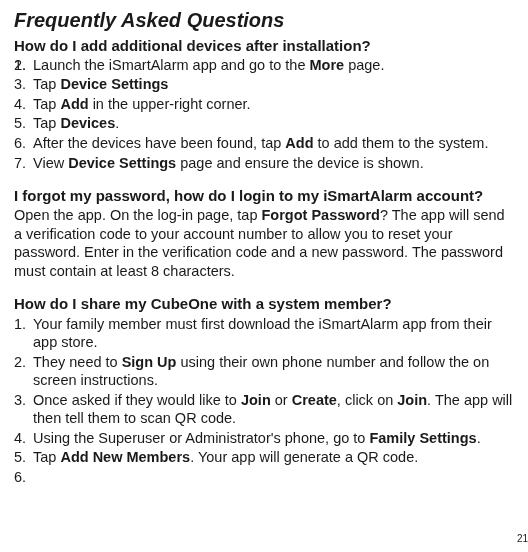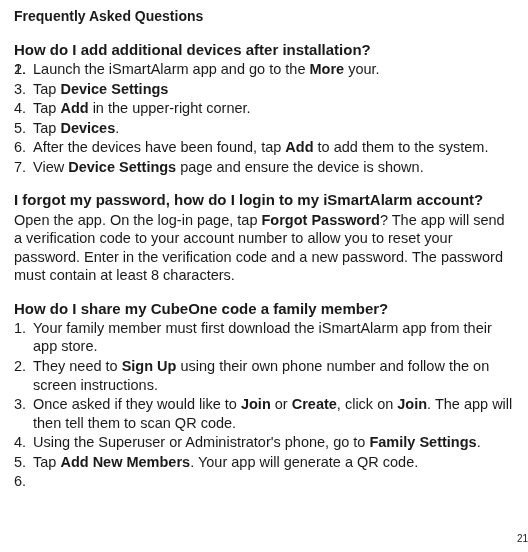--- a/index.html
+++ b/index.html
@@ -19,8 +19,9 @@
     }
     .title {
       font-weight: bold;
-      font-size: 14px;
-      margin-bottom: 14px;
+      font-size: 20px;
+      margin-bottom: 2px;
+      font-style: italic;
     }
     .question {
       font-weight: bold;

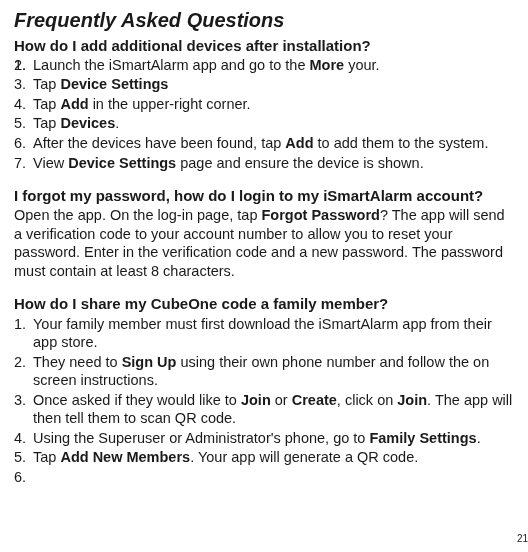--- a/index.html
+++ b/index.html
@@ -68,7 +68,7 @@
 <div class="question">How do I add additional devices after installation?</div>
 <ol class="ol">
   <li class="ol-item"><span class="ol-num">1.</span></li>
-  <li class="ol-item"><span class="ol-num">2.</span><span>Launch the iSmartAlarm app and go to the </span><b>More</b><span> your.</span></li>
+  <li class="ol-item"><span class="ol-num">2.</span><span>Launch the iSmartAlarm app and go to the </span><b>More</b><span> page.</span></li>
   <li class="ol-item"><span class="ol-num">3.</span><span>Tap </span><b>Device Settings</b></li>
   <li class="ol-item"><span class="ol-num">4.</span><span>Tap </span><b>Add</b><span> in the upper-right corner.</span></li>
   <li class="ol-item"><span class="ol-num">5.</span><span>Tap </span><b>Devices</b><span>.</span></li>

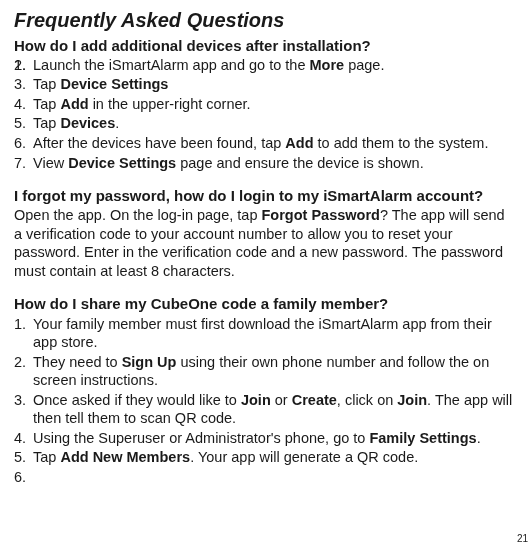--- a/index.html
+++ b/index.html
@@ -81,7 +81,7 @@
   <span>Open the app. On the log-in page, tap </span><b>Forgot Password</b><span>? The app will send a verification code to your account number to allow you to reset your password. Enter in the verification code and a new password. The password must contain at least 8 characters.</span>
 </p>
 
-<div class="question q3">How do I share my CubeOne code a family member?</div>
+<div class="question q3">How do I share my CubeOne with a system member?</div>
 <ol class="ol">
   <li class="ol-item"><span class="ol-num">1.</span><span>Your family member must first download the iSmartAlarm app from their app store.</span></li>
   <li class="ol-item"><span class="ol-num">2.</span><span>They need to </span><b>Sign Up</b><span> using their own phone number and follow the on screen instructions.</span></li>

